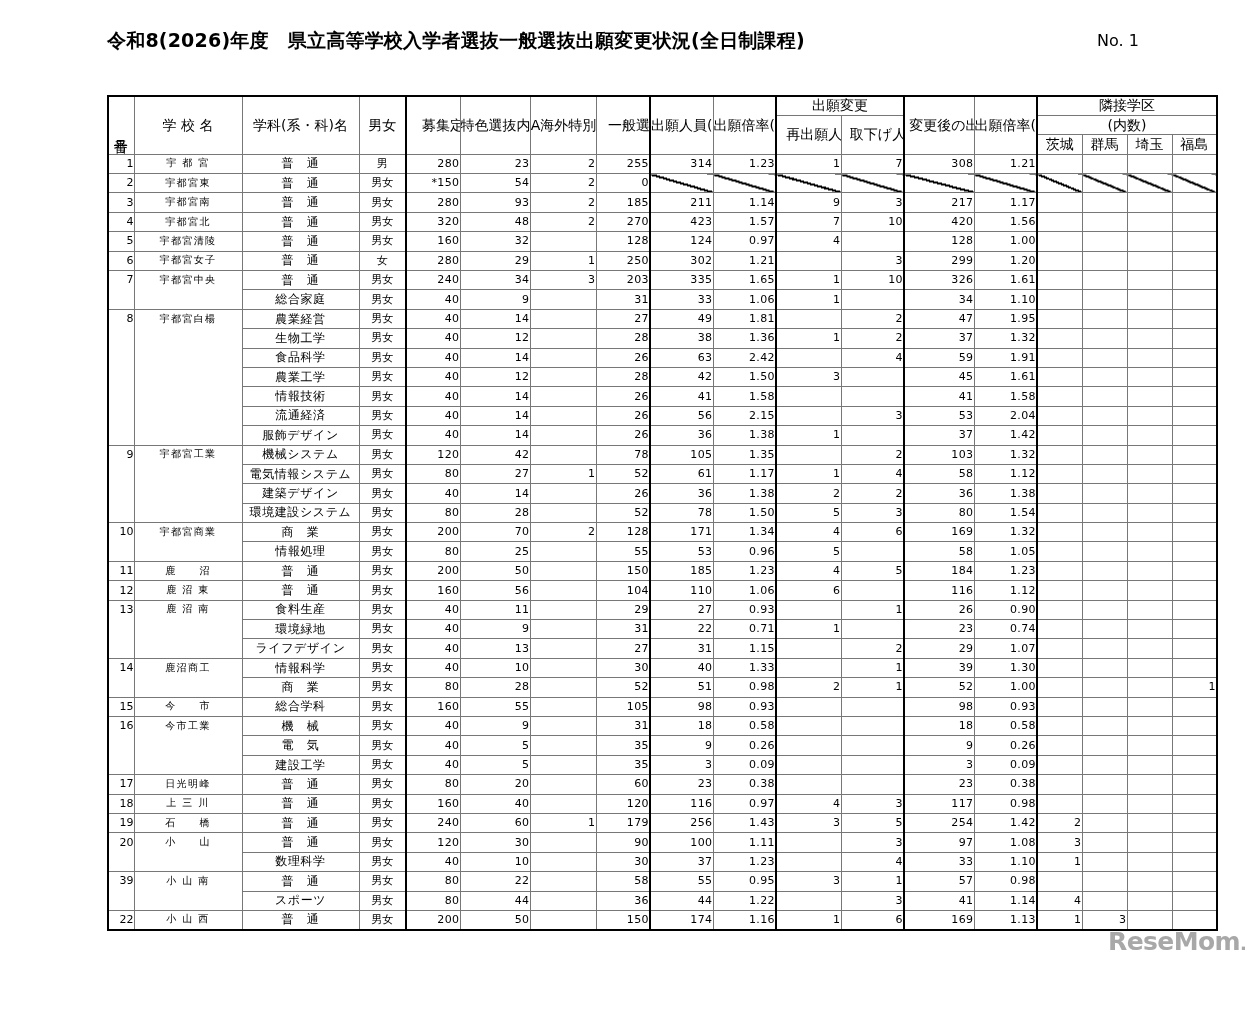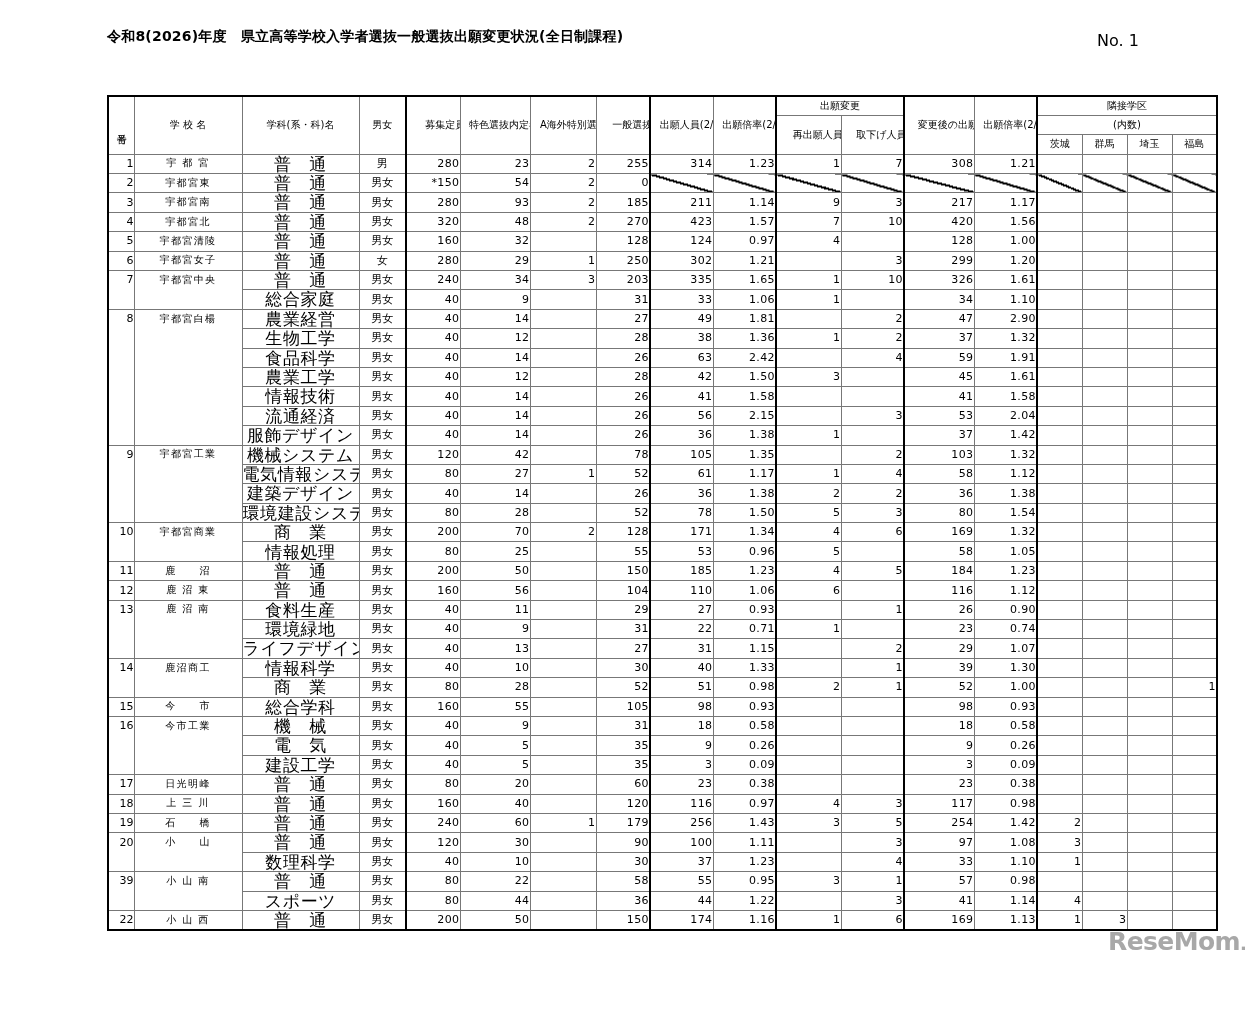--- a/index.html
+++ b/index.html
@@ -20,7 +20,7 @@
   #doc-title {
     position: absolute;
     left: 107px; top: 28px;
-    font-size: 14px;
+    font-size: 19px;
     font-weight: bold;
     letter-spacing: 0.2px;
     color: #000;

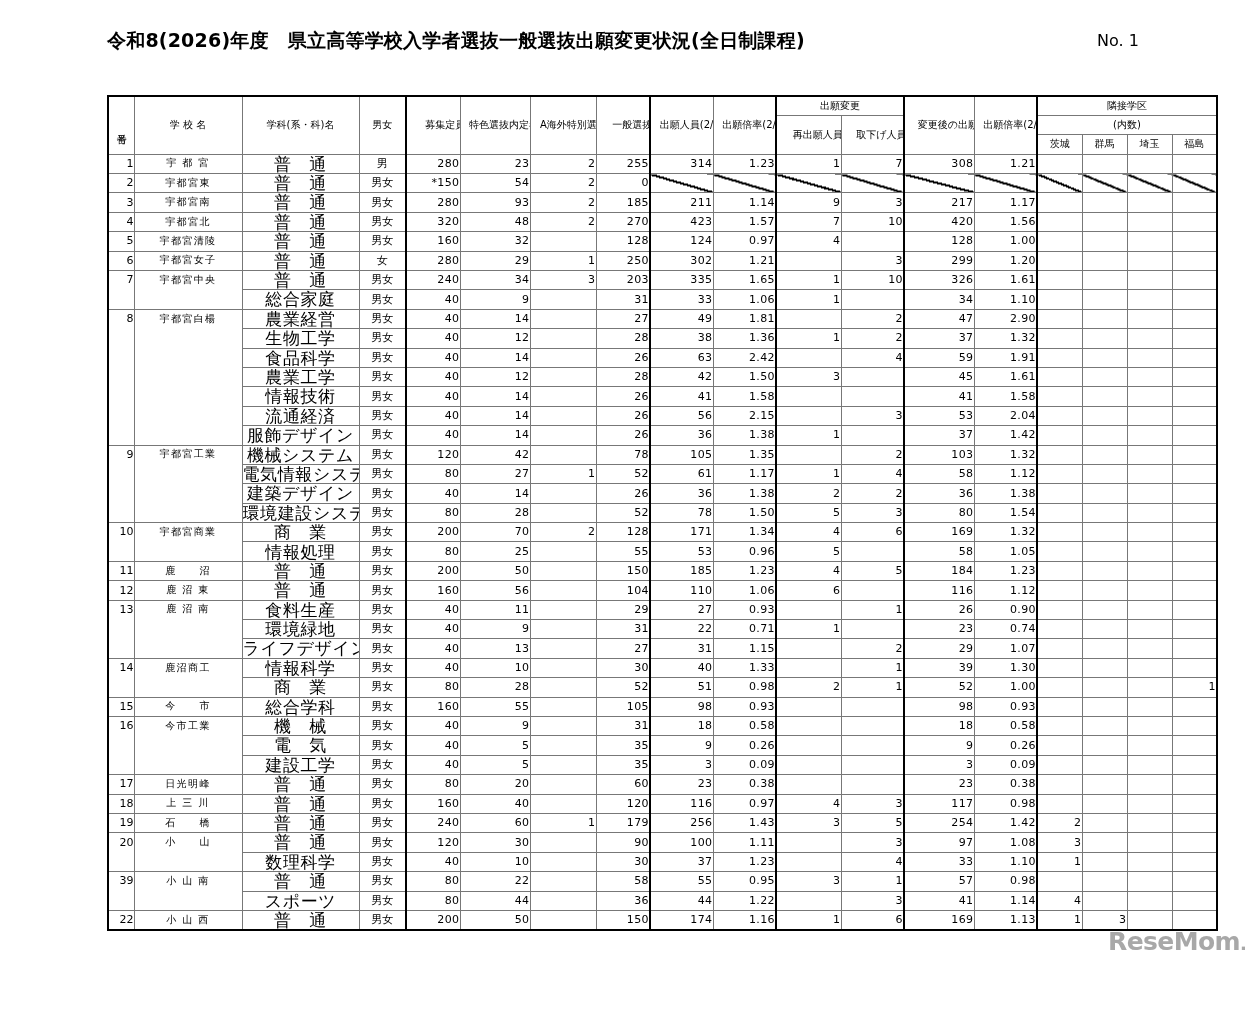--- a/index.html
+++ b/index.html
@@ -63,7 +63,7 @@
 
   thead th {
     font-weight: normal;
-    font-size: 10px;
+    font-size: 14px;
     text-align: center;
     padding: 1px 1px;
     line-height: 1.12;

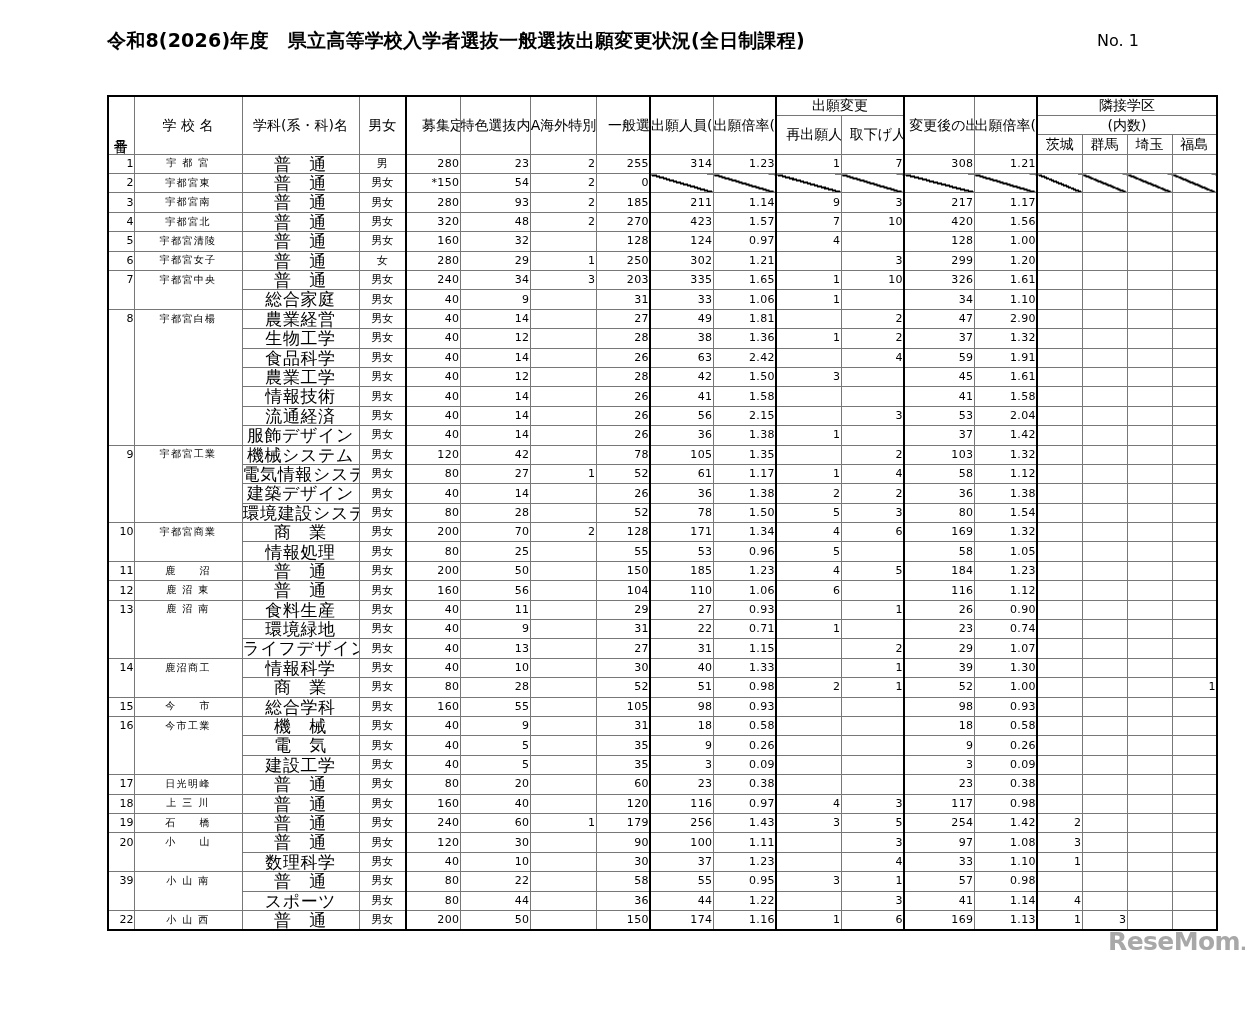--- a/index.html
+++ b/index.html
@@ -79,7 +79,7 @@
   td.num { text-align: right; padding-right: 4px; font-size: 11px; letter-spacing: .4px; }
   td.ctr { text-align: center; font-size: 11px; }
   td.sch { text-align: center;  padding-left: 5px; font-size: 10px; letter-spacing: 1.4px; }
-  td.dep { text-align: center; font-size: 17px; letter-spacing: .6px; }
+  td.dep { text-align: center; font-size: 12px; letter-spacing: .6px; }
   td.idx { text-align: right;  padding-right: 4px; font-size: 11px; }
 
   

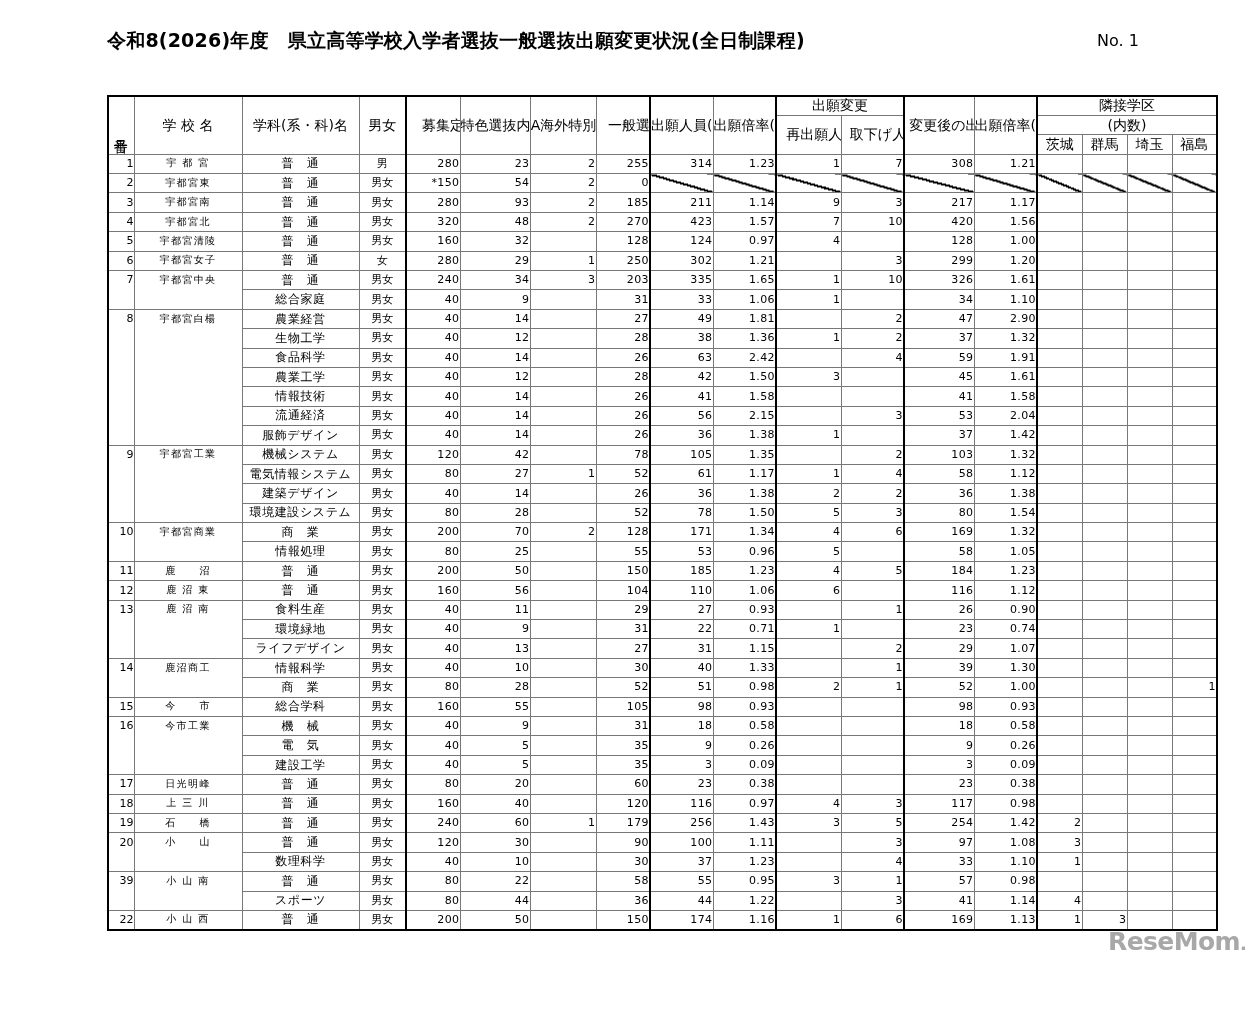--- a/index.html
+++ b/index.html
@@ -362,7 +362,7 @@
             <td class="num"></td>
             <td class="num hv-r">2</td>
             <td class="num">47</td>
-            <td class="num hv-r">2.90</td>
+            <td class="num hv-r">1.95</td>
             <td class="num"></td>
             <td class="num"></td>
             <td class="num"></td>

